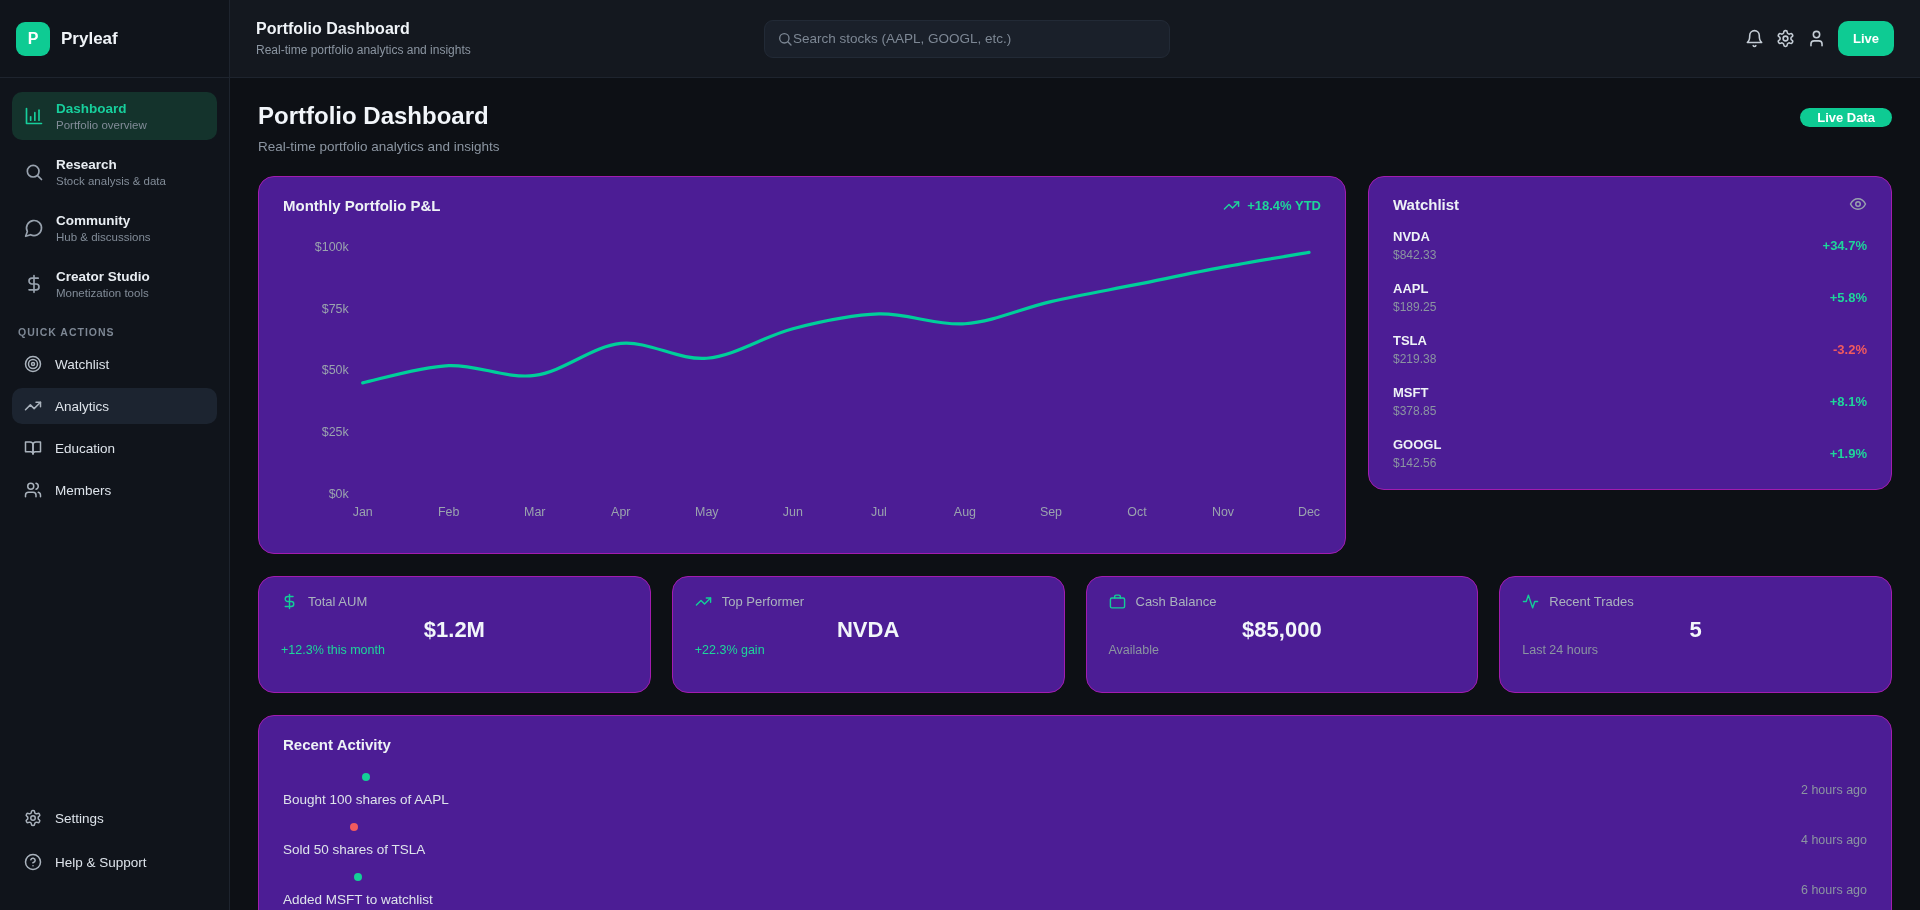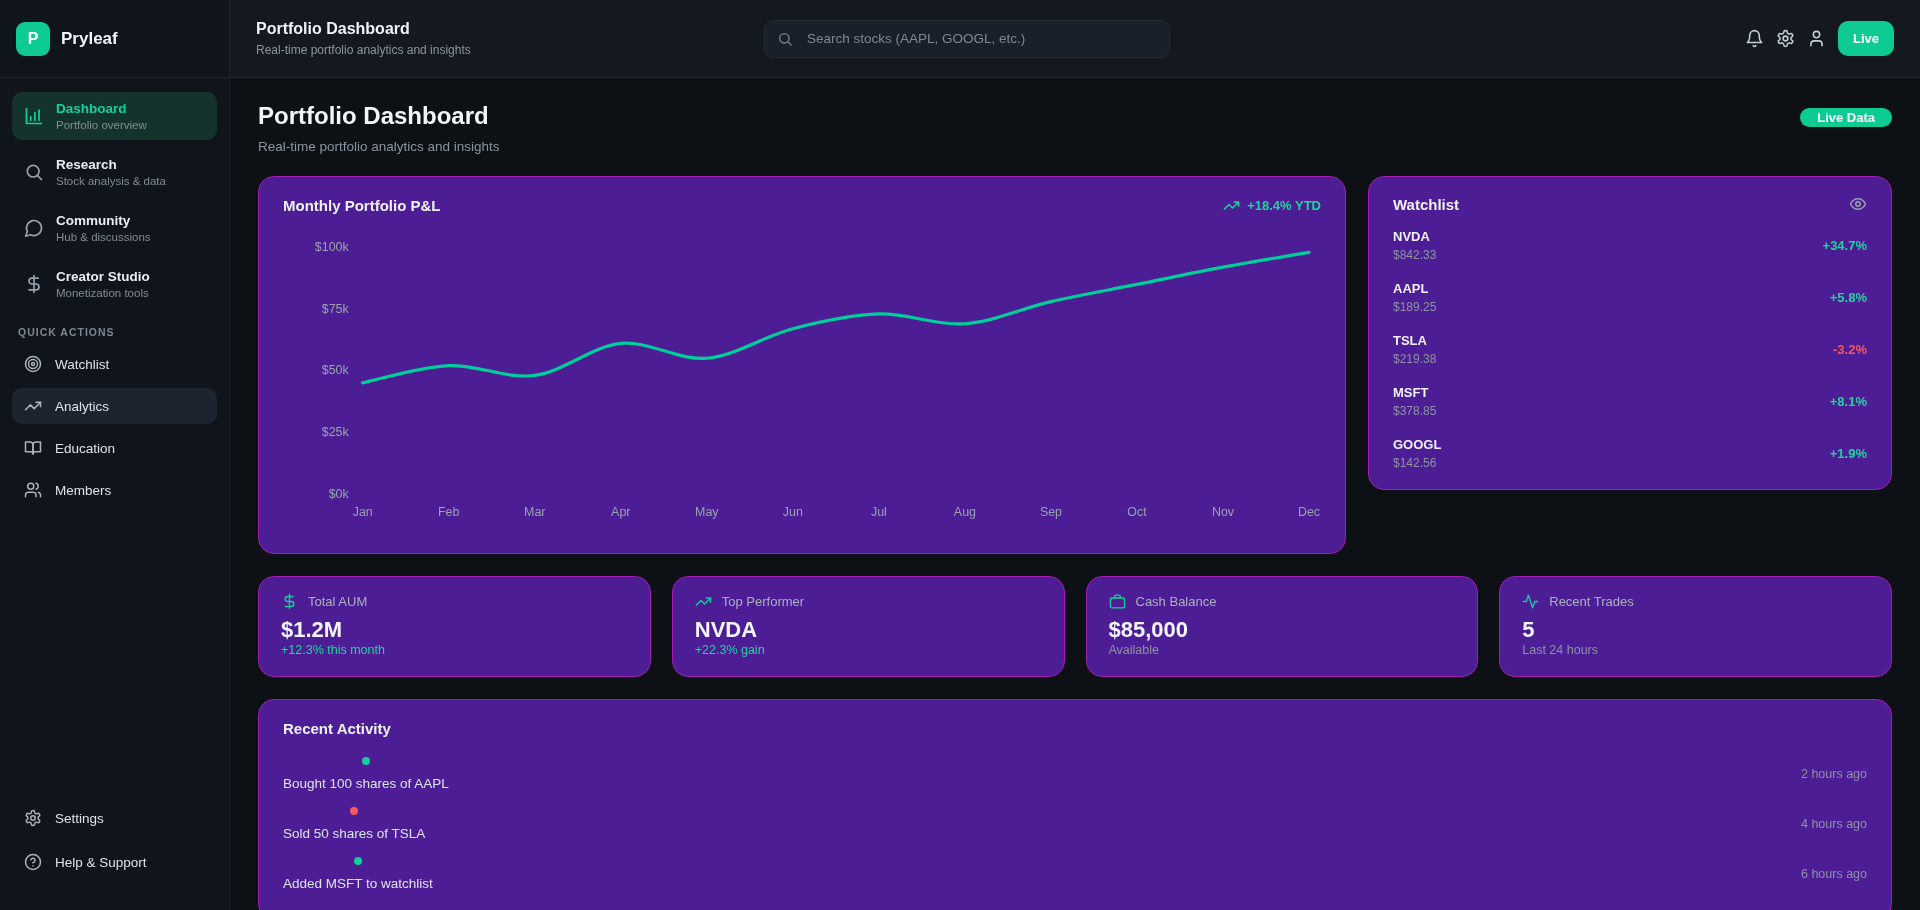--- a/index.html
+++ b/index.html
@@ -64,7 +64,7 @@
   .searchbox {
     flex:0 0 auto; width:406px; height:38px; background:#1a202a;
     border:1px solid #222a36; border-radius:9px; display:flex;
-    align-items:center; padding:0 12px; gap:14px; margin-left:58px;
+    align-items:center; padding:0 12px; gap:0; margin-left:58px;
   }
   .searchbox .ic { width:16px; height:16px; color:#7d8794; }
   .searchbox input {

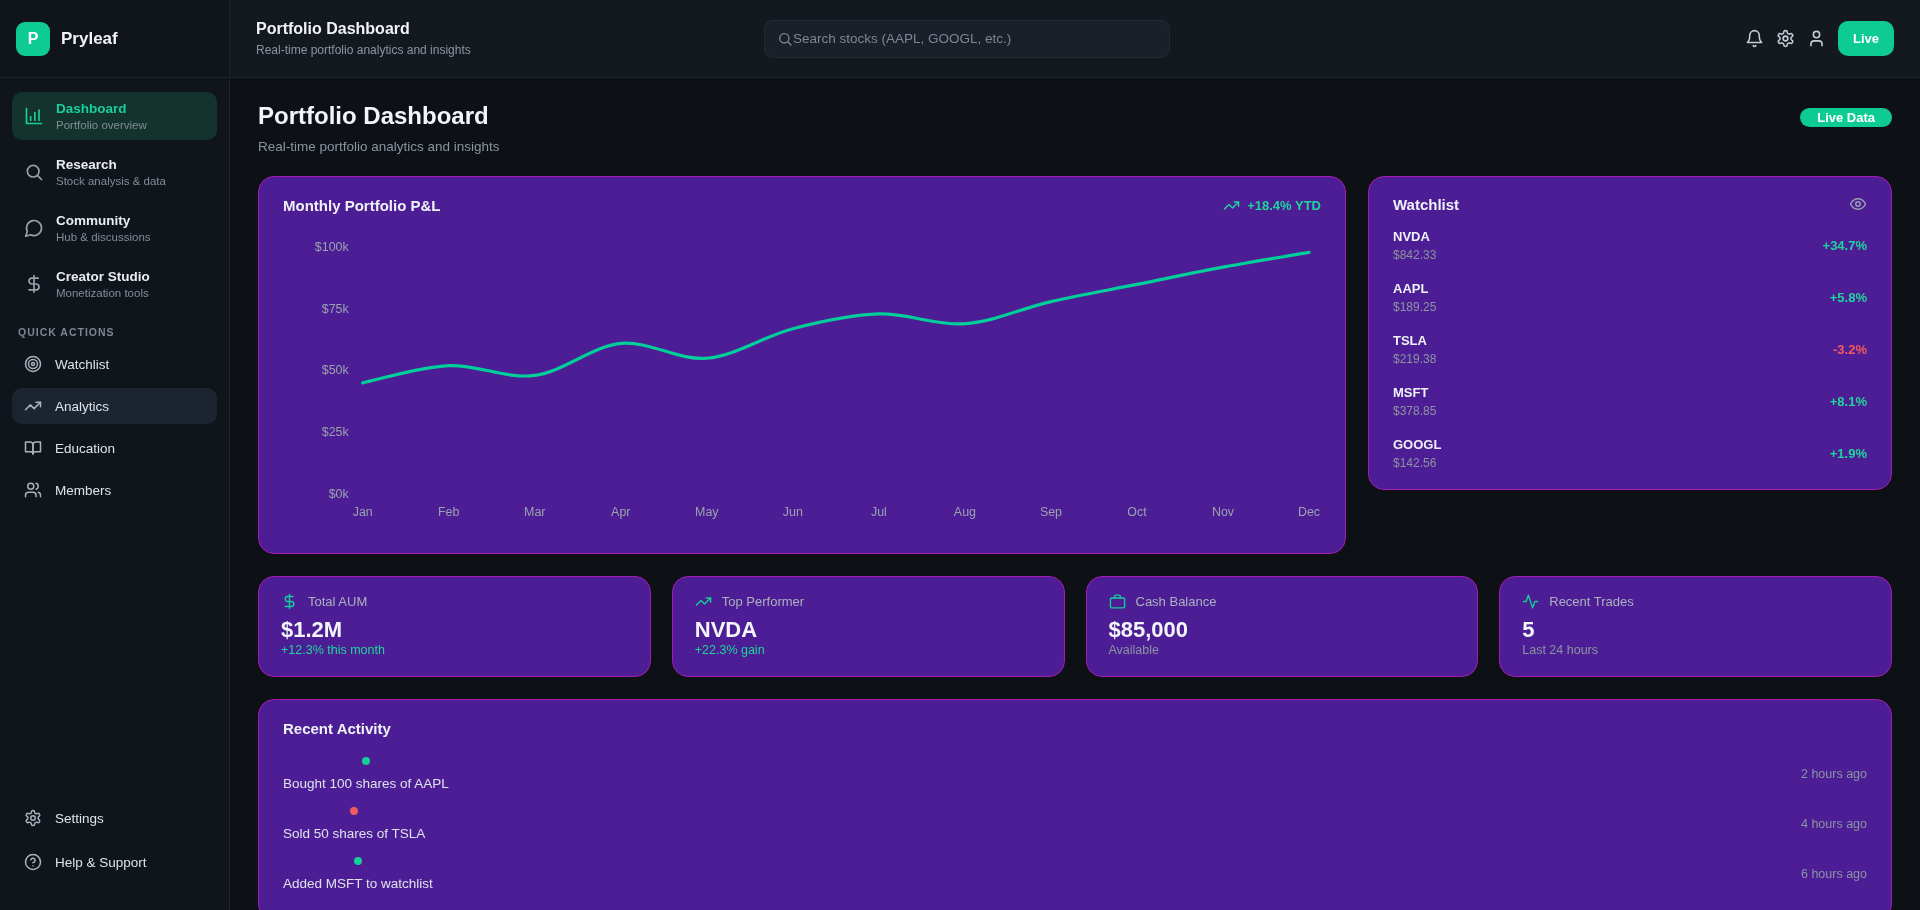--- a/index.html
+++ b/index.html
@@ -114,7 +114,7 @@
   .eye { width:18px; height:18px; color:#98a2ae; cursor:pointer; }
 
   .stats { display:grid; grid-template-columns:repeat(4,1fr); gap:21px; margin-top:22px; }
-  .stat-card { padding:16px 22px; height:101px; }
+  .stat-card { padding:16px 22px; height:117px; }
   .stat-top { display:flex; align-items:center; gap:10px; }
   .stat-top .ic { width:17px; height:17px; color:#13ce98; }
   .stat-label { font-size:13px; color:#aab3bd; }

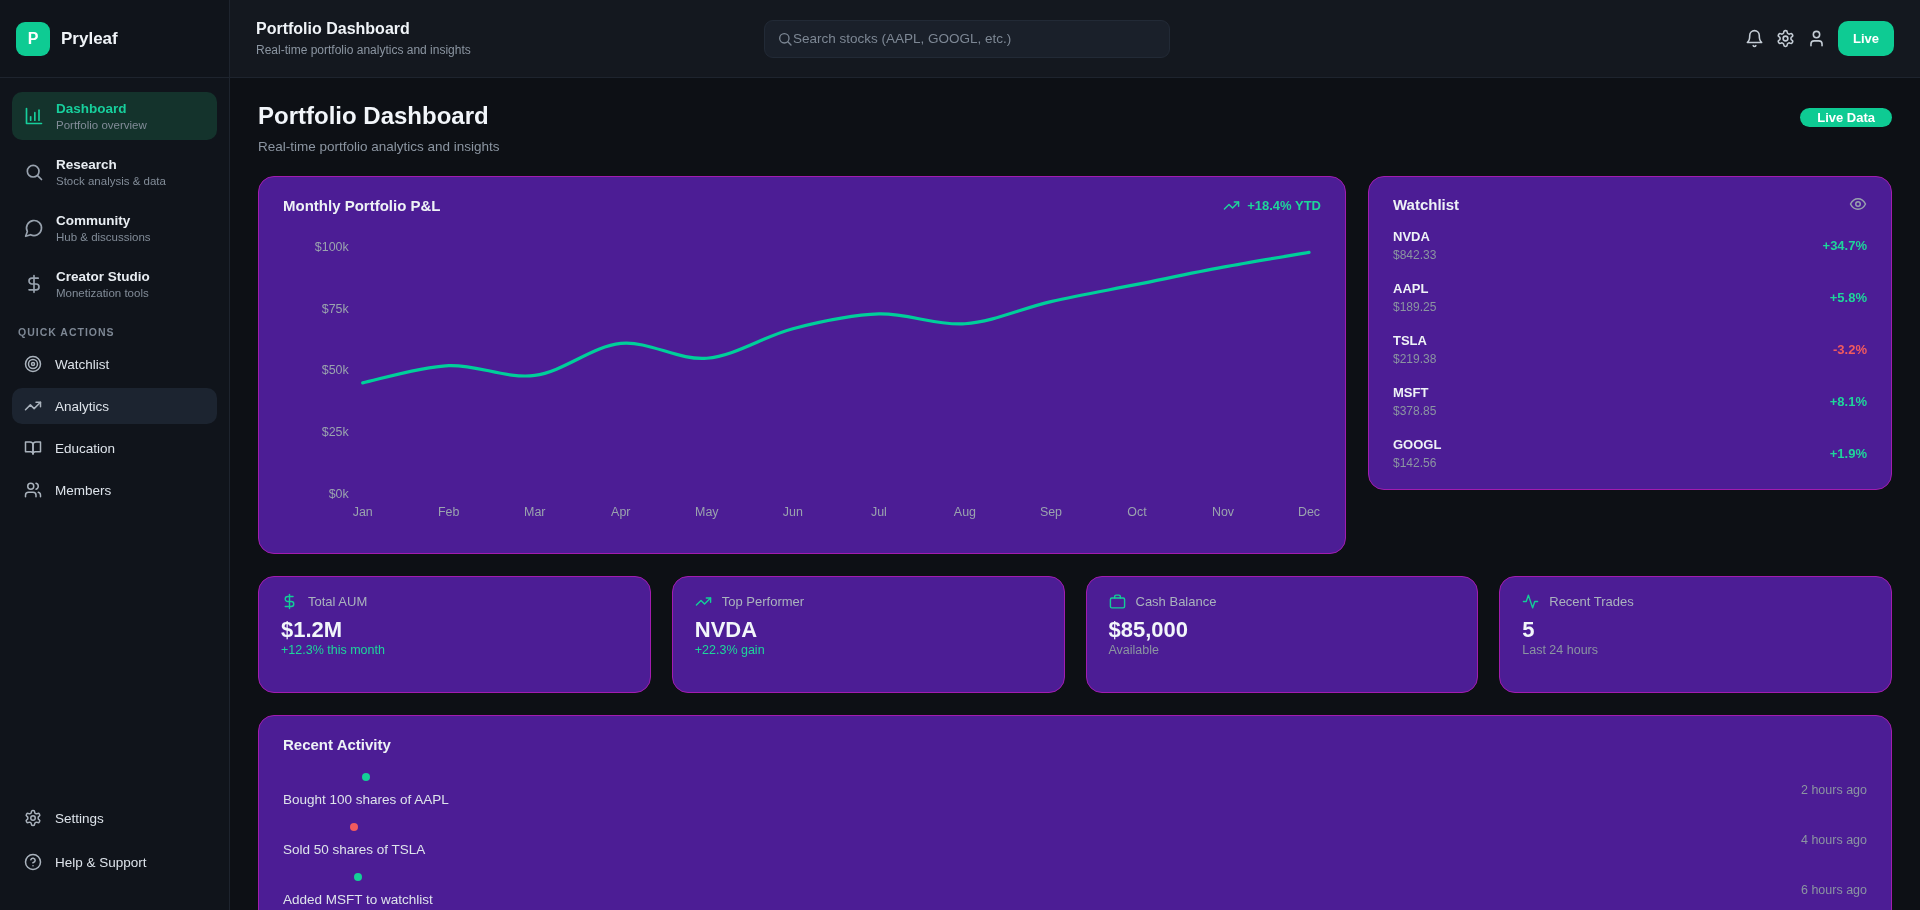--- a/index.html
+++ b/index.html
@@ -118,7 +118,7 @@
   .stat-top { display:flex; align-items:center; gap:10px; }
   .stat-top .ic { width:17px; height:17px; color:#13ce98; }
   .stat-label { font-size:13px; color:#aab3bd; }
-  .stat-value { font-size:22px; font-weight:bold; color:#f2f6fa; margin-top:7px; }
+  .stat-value { font-size:22px; font-weight:bold; color:#f2f6fa; margin-top:7px;text-align:center; }
   .stat-sub { font-size:12.5px; color:#8b95a1; }
   .stat-sub.green { color:#1ed69a; }
 

